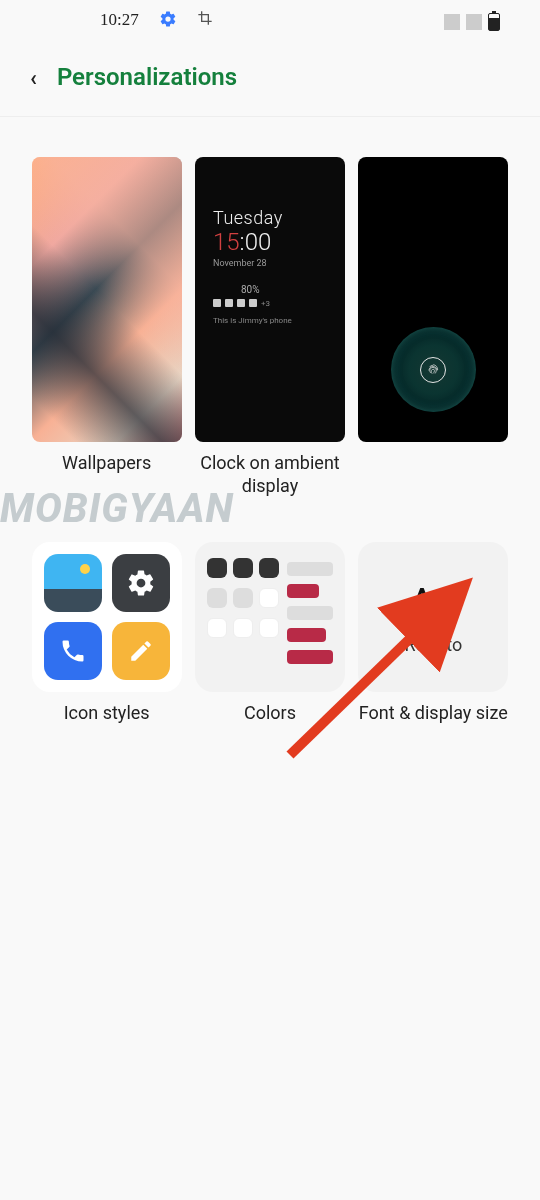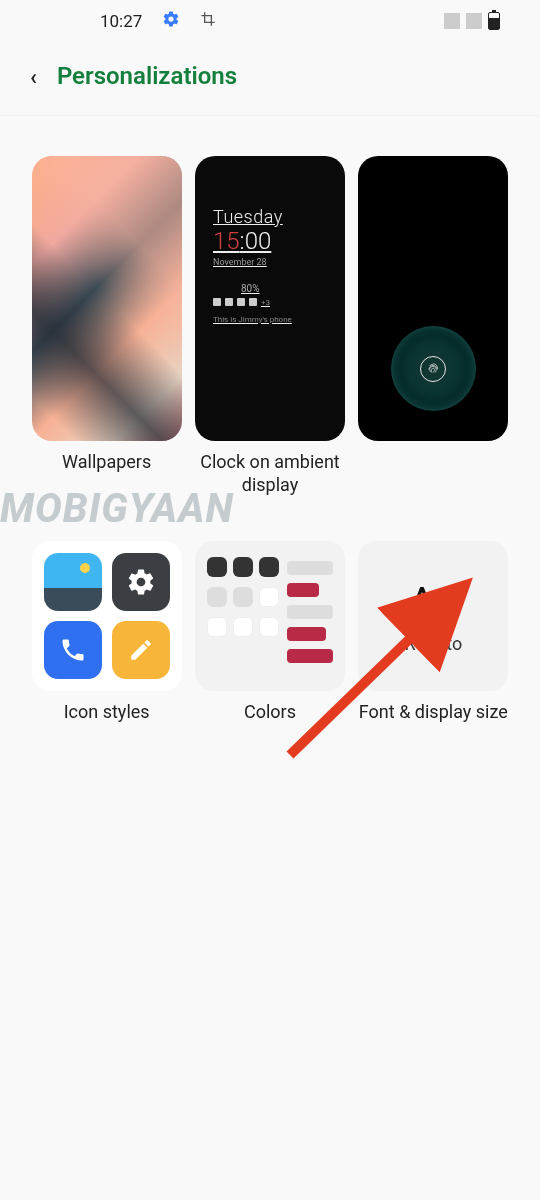--- a/index.html
+++ b/index.html
@@ -21,7 +21,7 @@
     font-size: 17px;
     color: #222;
   }
-  .status-left { display: flex; align-items: center; gap: 20px; }
+  .status-left { display: flex; gap: 20px; font-family: Liberation Serif, serif; }
   .status-right { display: flex; align-items: center; gap: 6px; }
   .gear-icon svg { width: 18px; height: 18px; fill: #3a7cff; }
   .crop-icon svg { width: 16px; height: 16px; fill: none; stroke:#555; stroke-width:2; }

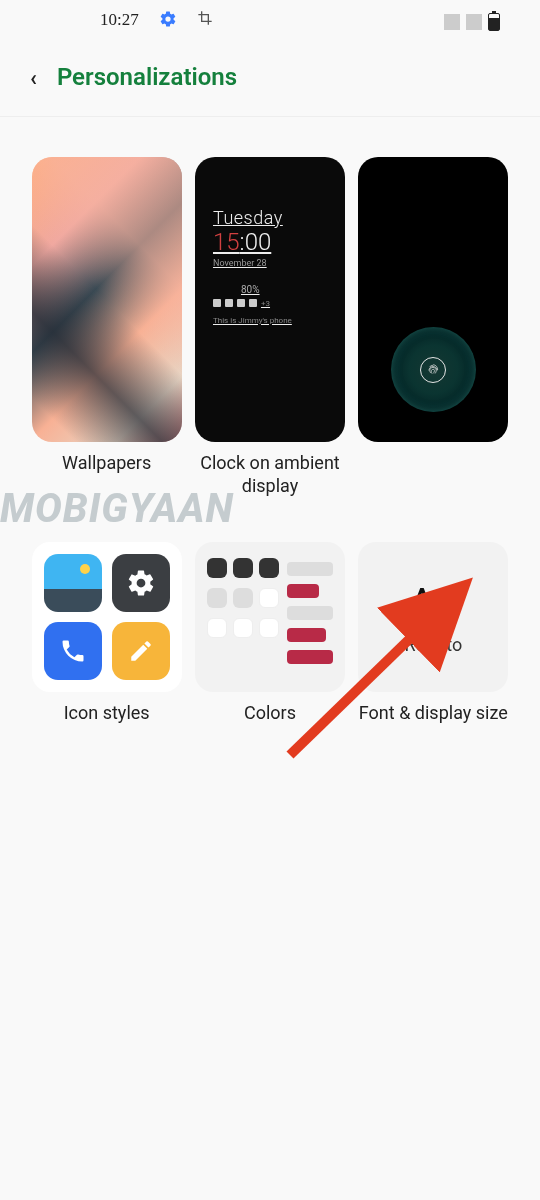--- a/index.html
+++ b/index.html
@@ -60,10 +60,9 @@
   .preview {
     width: 150px;
     height: 285px;
-    border-radius: 20px;
+    border-radius: 8px;
     overflow: hidden;
     position: relative;
-    text-decoration: underline;
   }
   .tile-label {
     text-align: center;

